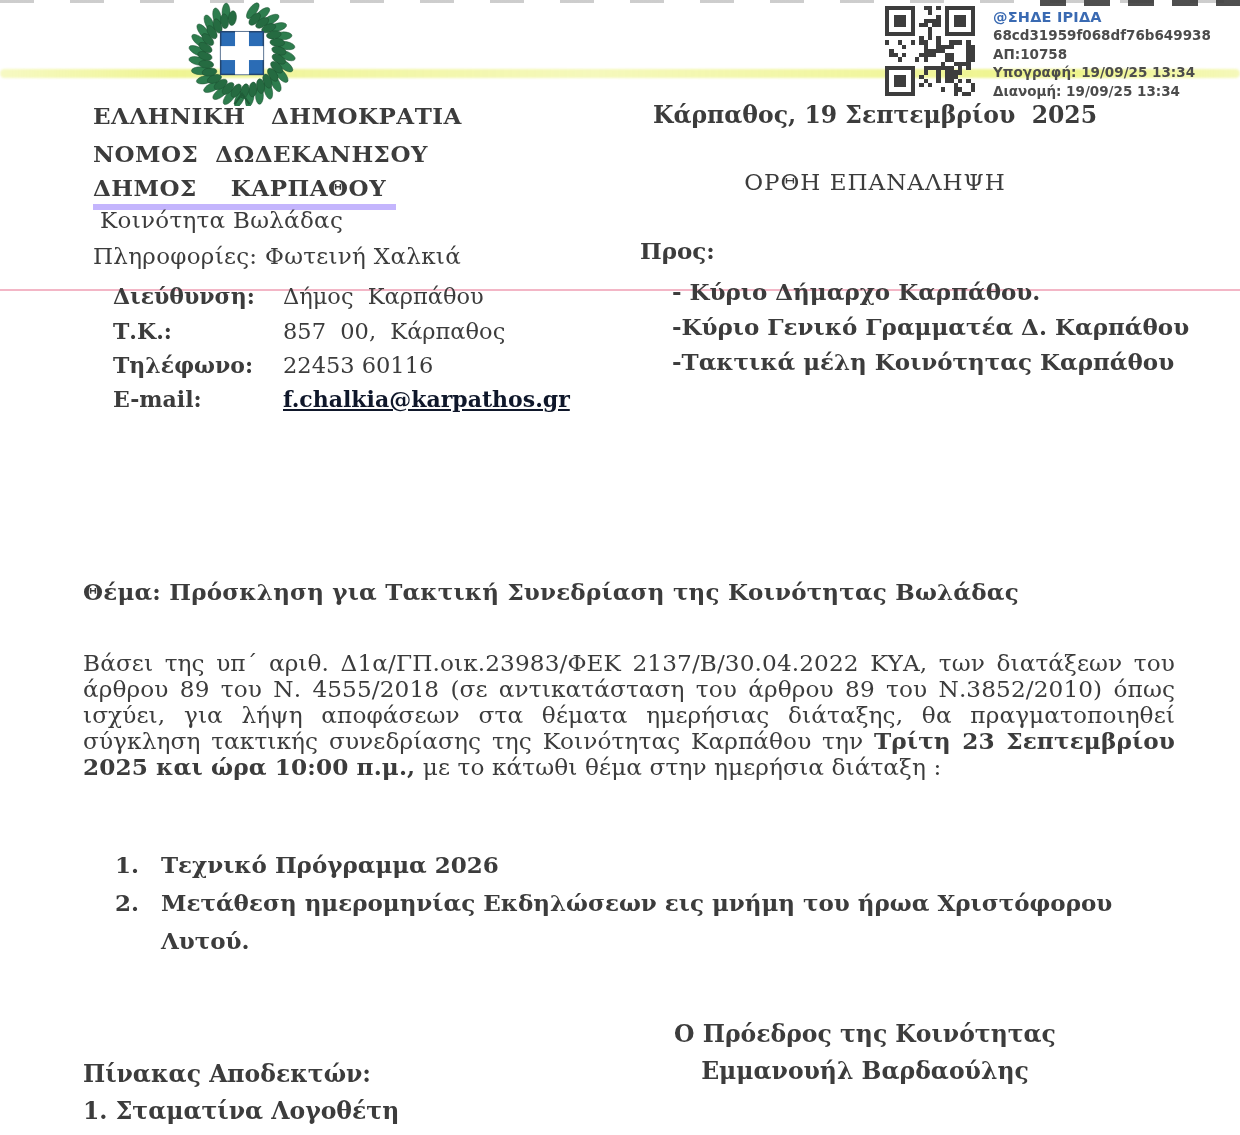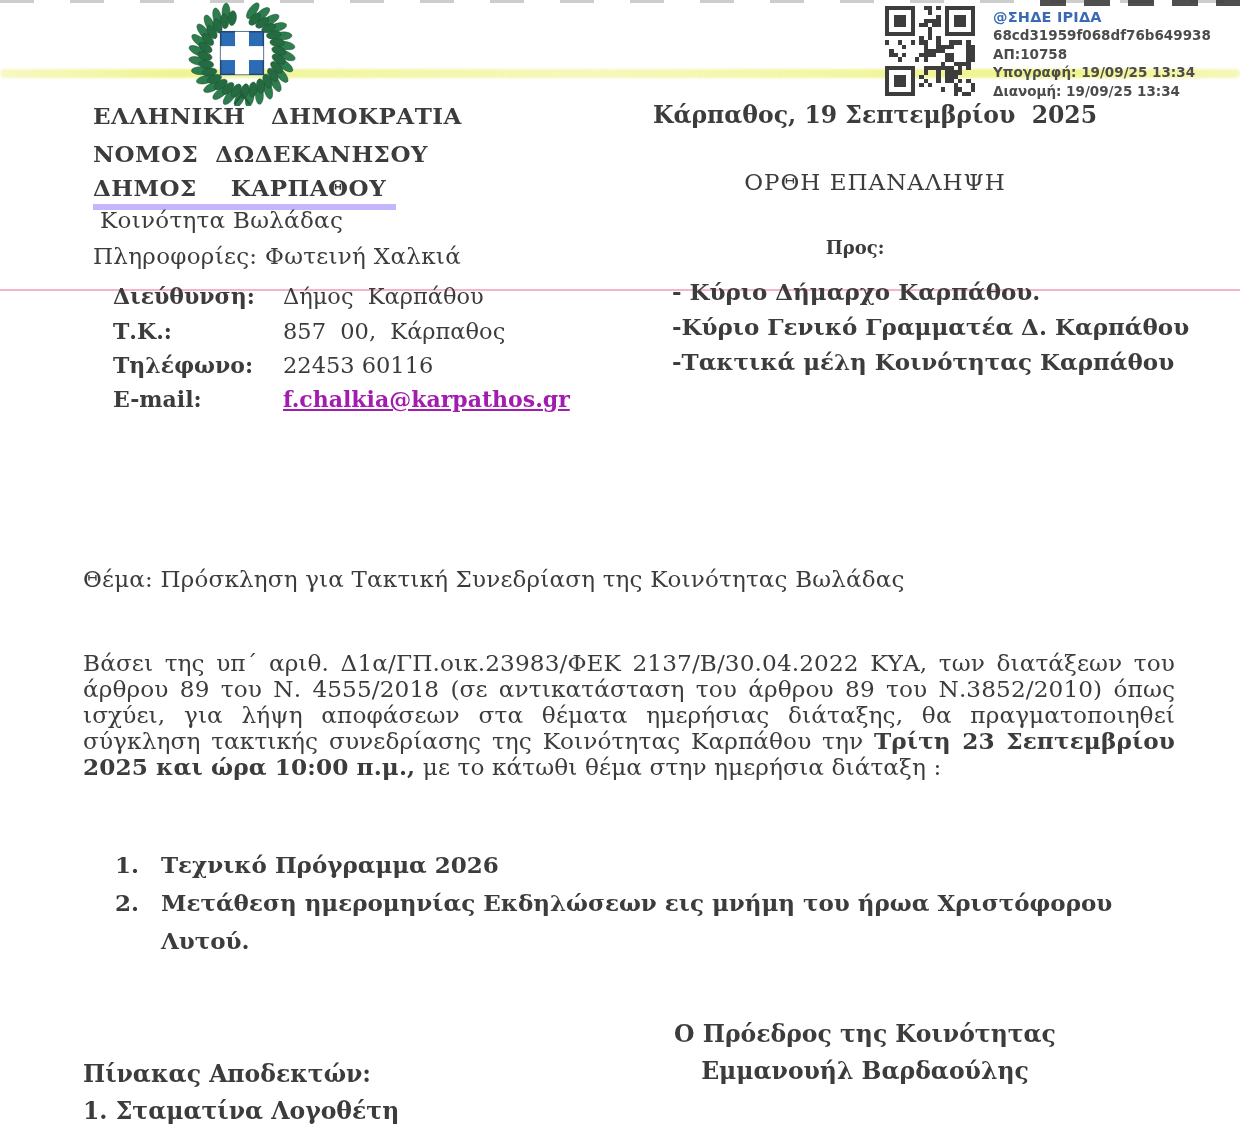--- a/index.html
+++ b/index.html
@@ -77,8 +77,8 @@
     font-weight: bold; font-size: 23.5px; z-index: 2; }
   .correction { left: 640px; top: 169px; width: 470px; text-align: center;
     font-size: 23px; letter-spacing: 1px; z-index: 2; }
-  .to-label { left: 640px; top: 237px; width: 430px; text-align: center;
-    font-weight: bold; font-size: 18px; z-index: 2; }
+  .to-label { left: 640px; top: 237px; width: 430px; 
+    font-weight: bold; font-size: 23px; z-index: 2; }
   .recipients { left: 672px; top: 274px; width: 520px;
     font-weight: bold; font-size: 23px; line-height: 35px; z-index: 2; }
 

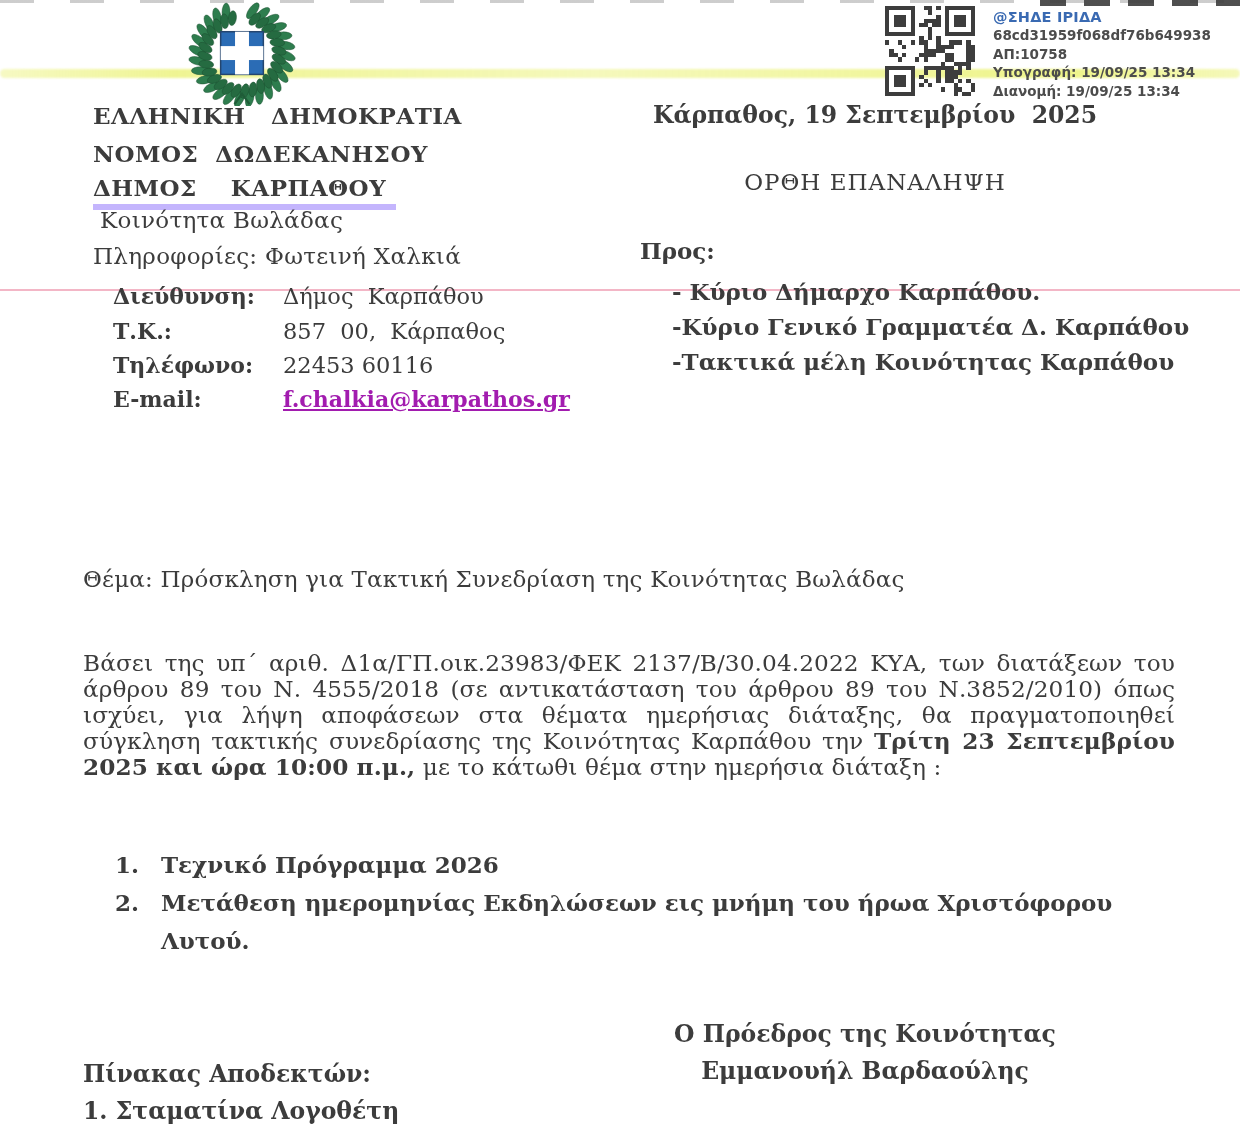--- a/index.html
+++ b/index.html
@@ -59,7 +59,7 @@
   .field-row { left: 113px; font-size: 22px; z-index: 2; }
   .field-label { display: inline-block; width: 170px; font-weight: bold; }
   .field-value { font-size: 22.5px; }
-  .email-link { color: #a21caf; font-weight: bold; text-decoration: underline; font-size: 22px; }
+  .email-link { color: #0f172a; font-weight: bold; text-decoration: underline; font-size: 22px; }
 
   
   .qr { left: 878px; top: 6px; width: 104px; height: 90px; z-index: 2; }

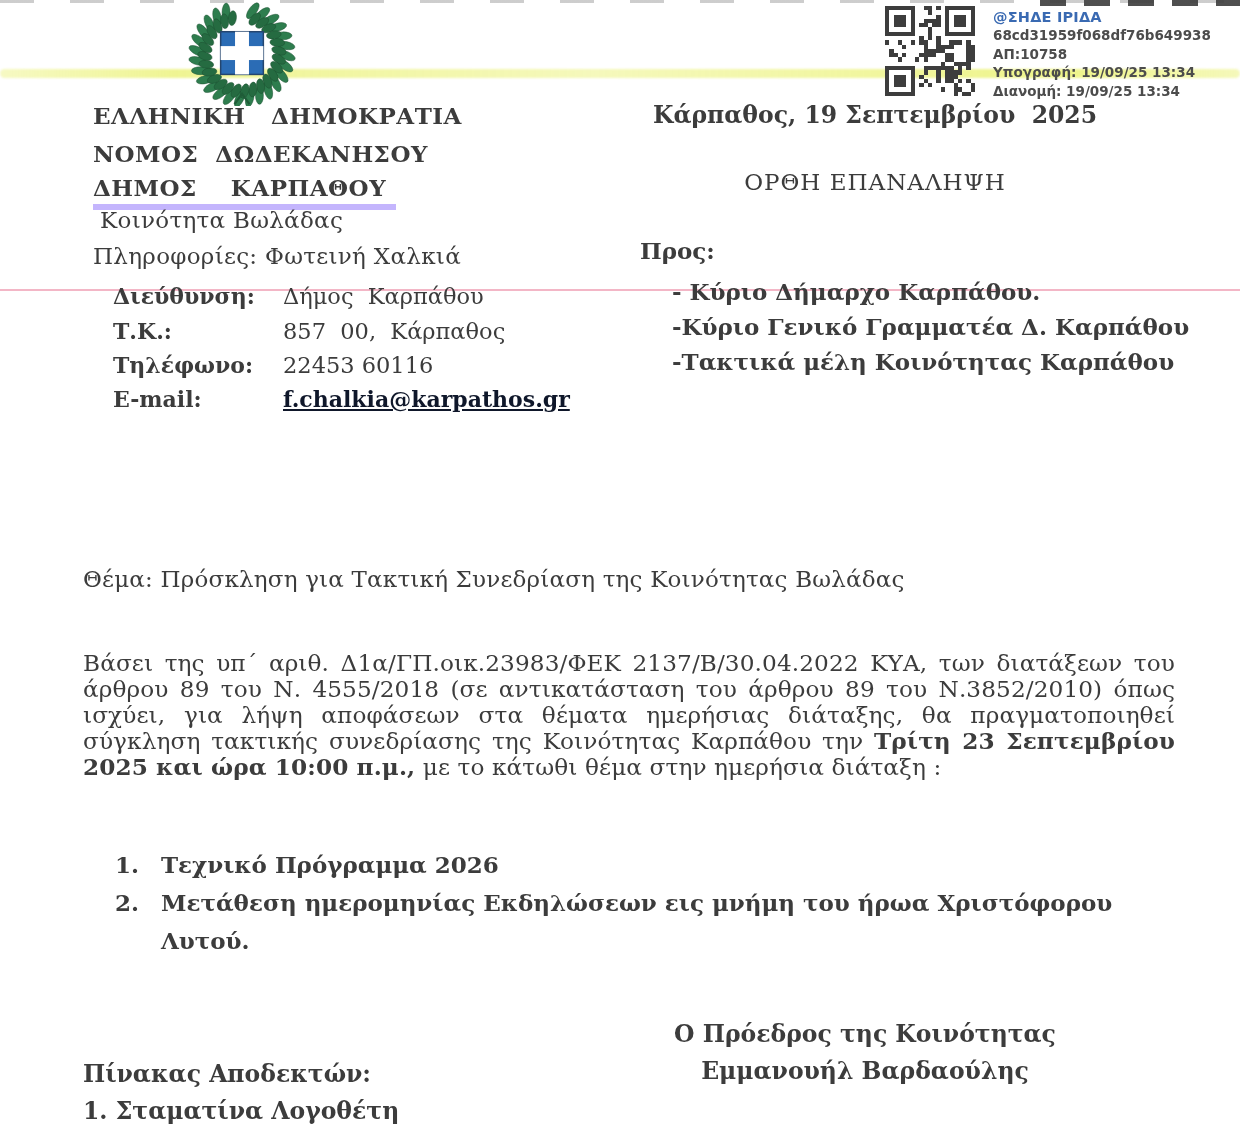--- a/index.html
+++ b/index.html
@@ -83,8 +83,8 @@
     font-weight: bold; font-size: 23px; line-height: 35px; z-index: 2; }
 
   
-  .subject { left: 83px; top: 566px; width: 1100px;
-    font-weight: normal; font-size: 23px; letter-spacing: .2px; z-index: 2; }
+  .subject { left: 83px; top: 578px; width: 1100px;
+    font-weight: bold; font-size: 23px; letter-spacing: .2px; z-index: 2; }
   .body-par { left: 83px; top: 642px; width: 1092px;
     font-size: 23.2px; line-height: 26px; text-align: justify;
     letter-spacing: .1px; z-index: 2; margin-top: 8px; }

